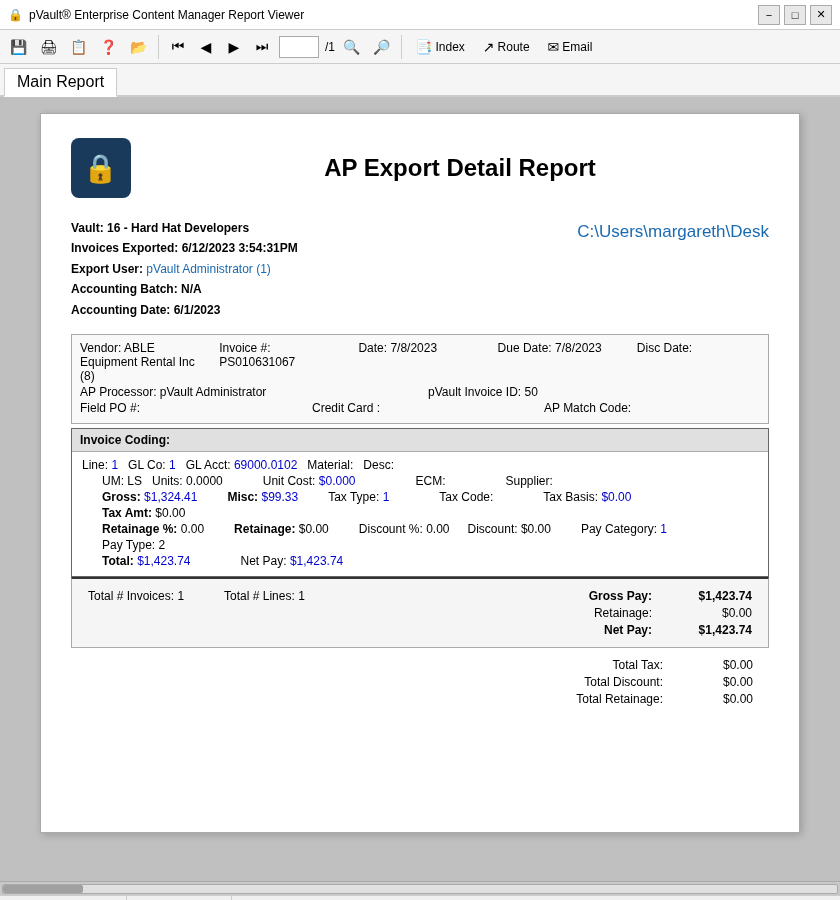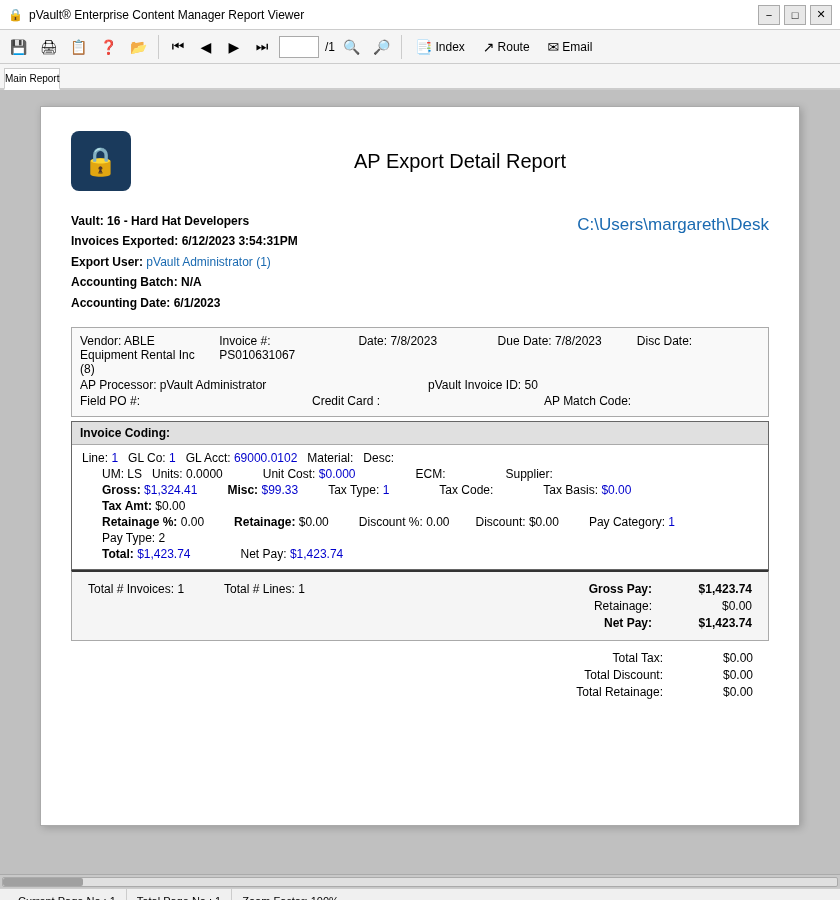--- a/index.html
+++ b/index.html
@@ -80,12 +80,12 @@
       padding-top: 4px;
     }
     .tab {
-      padding: 4px 0;
+      padding: 4px 12px;
       border: 1px solid #ccc;
       border-bottom: none;
       background: #e8e8e8;
       cursor: pointer;
-      font-size: 10px;
+      font-size: 16px;
       margin-right: 6px;
     }
     .tab.active {

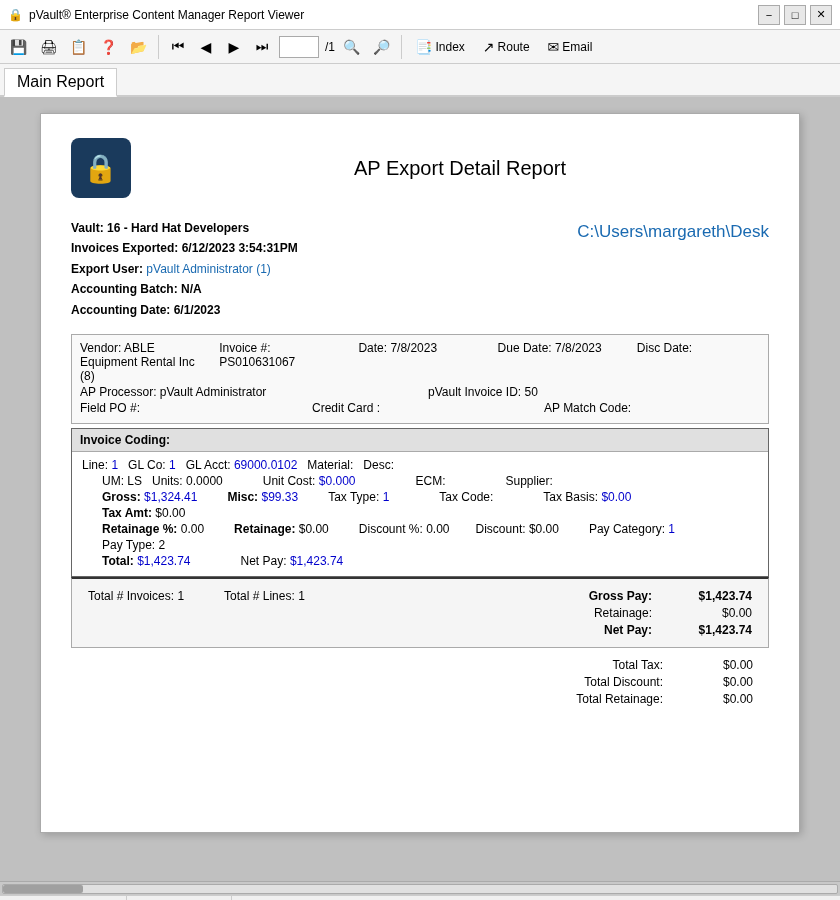--- a/index.html
+++ b/index.html
@@ -134,8 +134,8 @@
     .report-title {
       flex: 1;
       text-align: center;
-      font-size: 20px;
-      font-weight: normal;
+      font-size: 24px;
+      font-weight: bold;
       color: #000;
     }
 

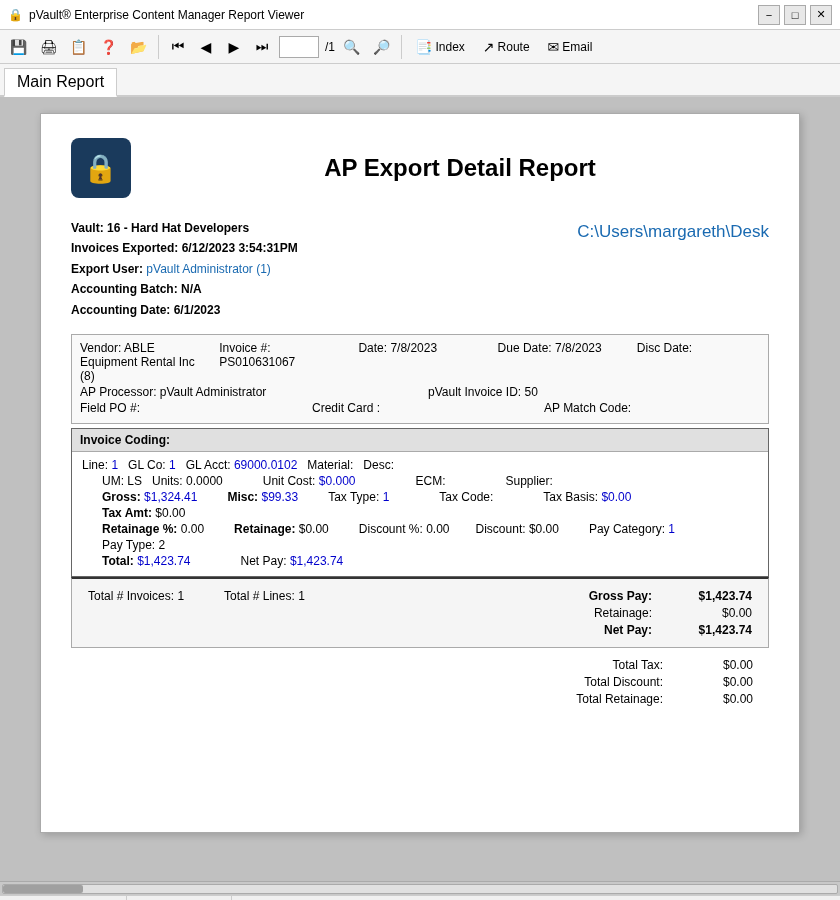--- a/index.html
+++ b/index.html
@@ -365,7 +365,7 @@
           <span><strong><span>Retainage %:</span></strong> <span>0.00</span></span>
           <span style="margin-left:20px"><strong><span>Retainage:</span></strong> <span>$0.00</span></span>
           <span style="margin-left:20px"><span>Discount %:</span> <span>0.00</span></span>
-          <span style="margin-left:16px"><span>Discount:</span> <span>$0.00</span></span>
+          <span style="margin-left:8px"><span>Discount:</span> <span>$0.00</span></span>
           <span style="margin-left:20px"><span>Pay Category:</span> <span class="blue">1</span></span>
         </div>
 

